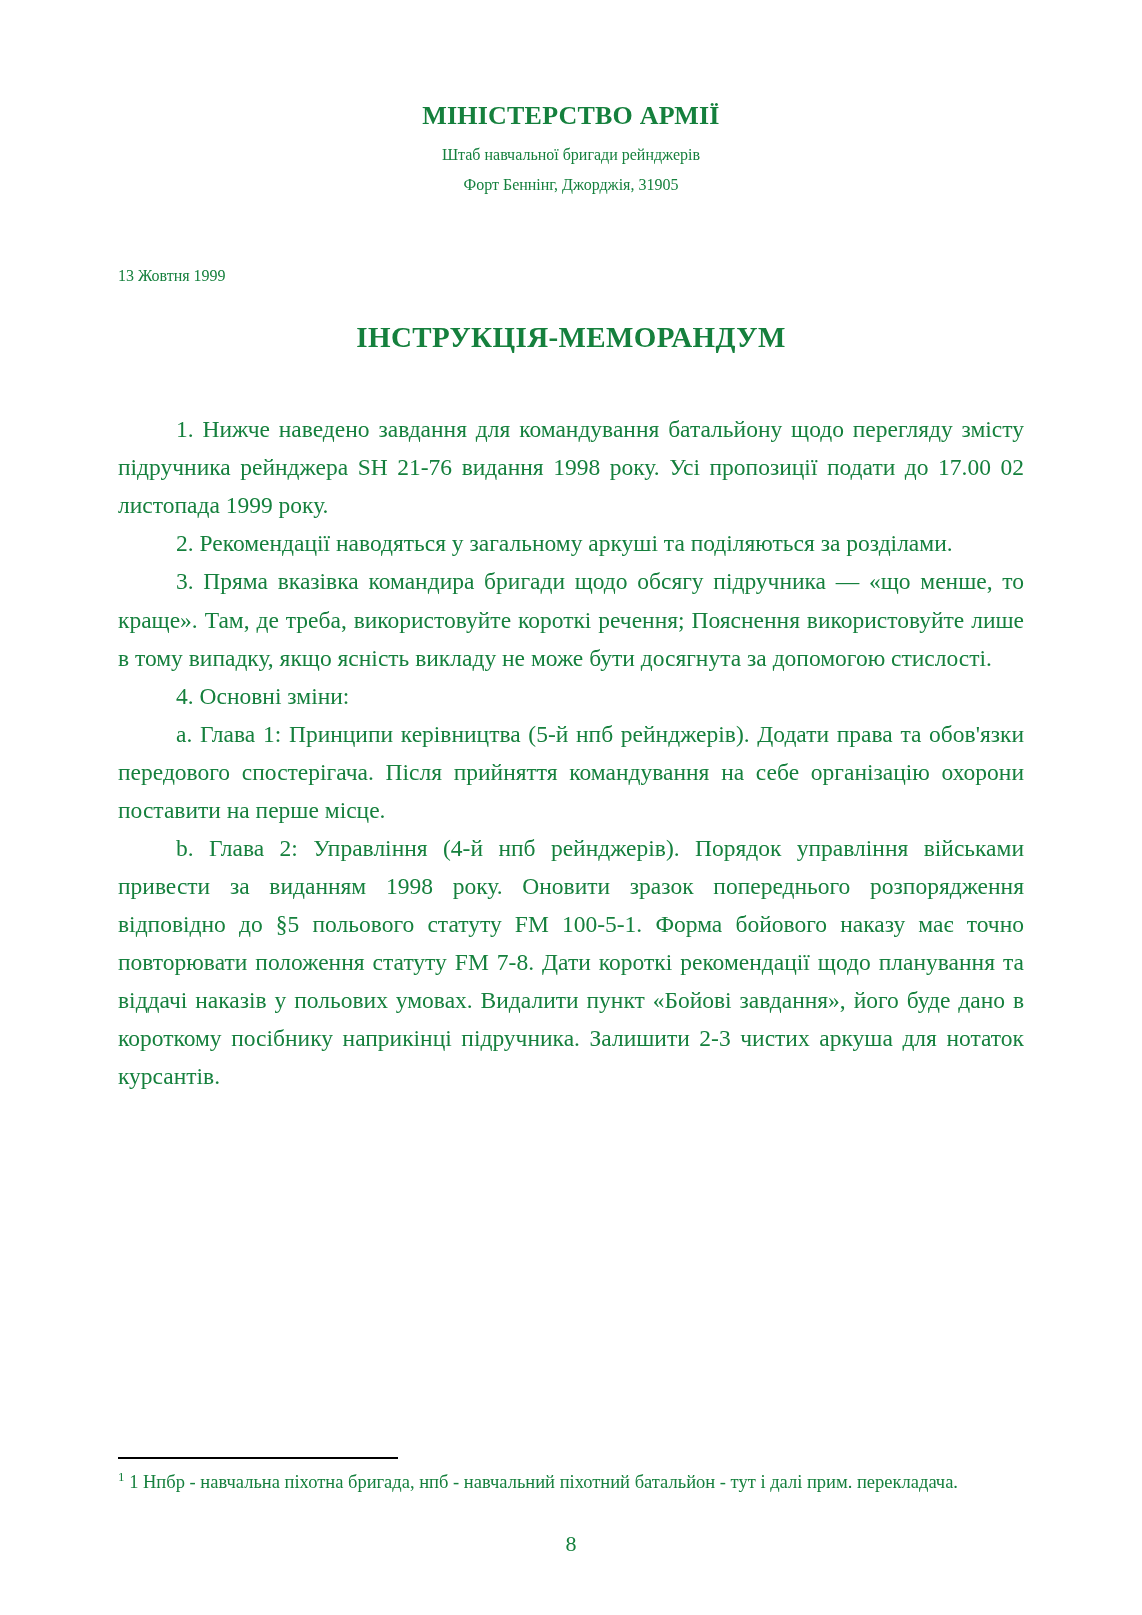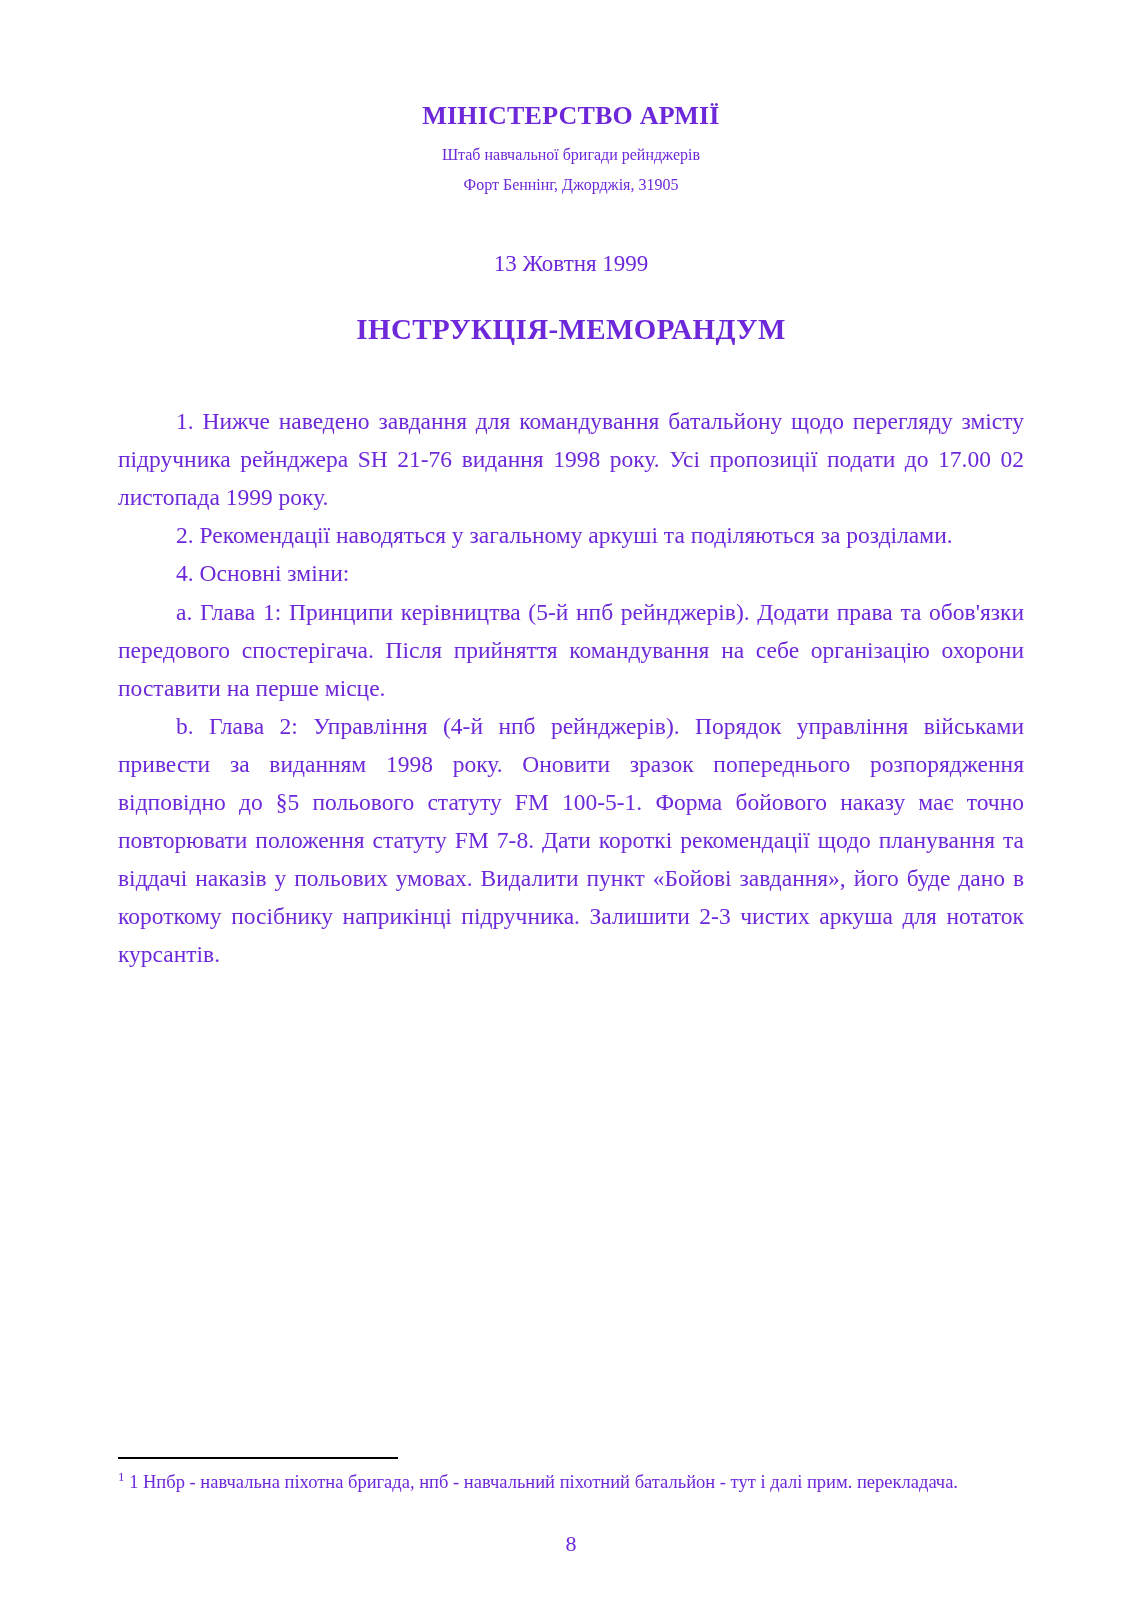--- a/index.html
+++ b/index.html
@@ -14,7 +14,7 @@
     margin: 0 auto;
     background: #ffffff;
     font-family: "Liberation Serif", "DejaVu Serif", serif;
-    color: #6d28d9;
+    color: #15803d;
     box-sizing: border-box;
     overflow: hidden;
   }

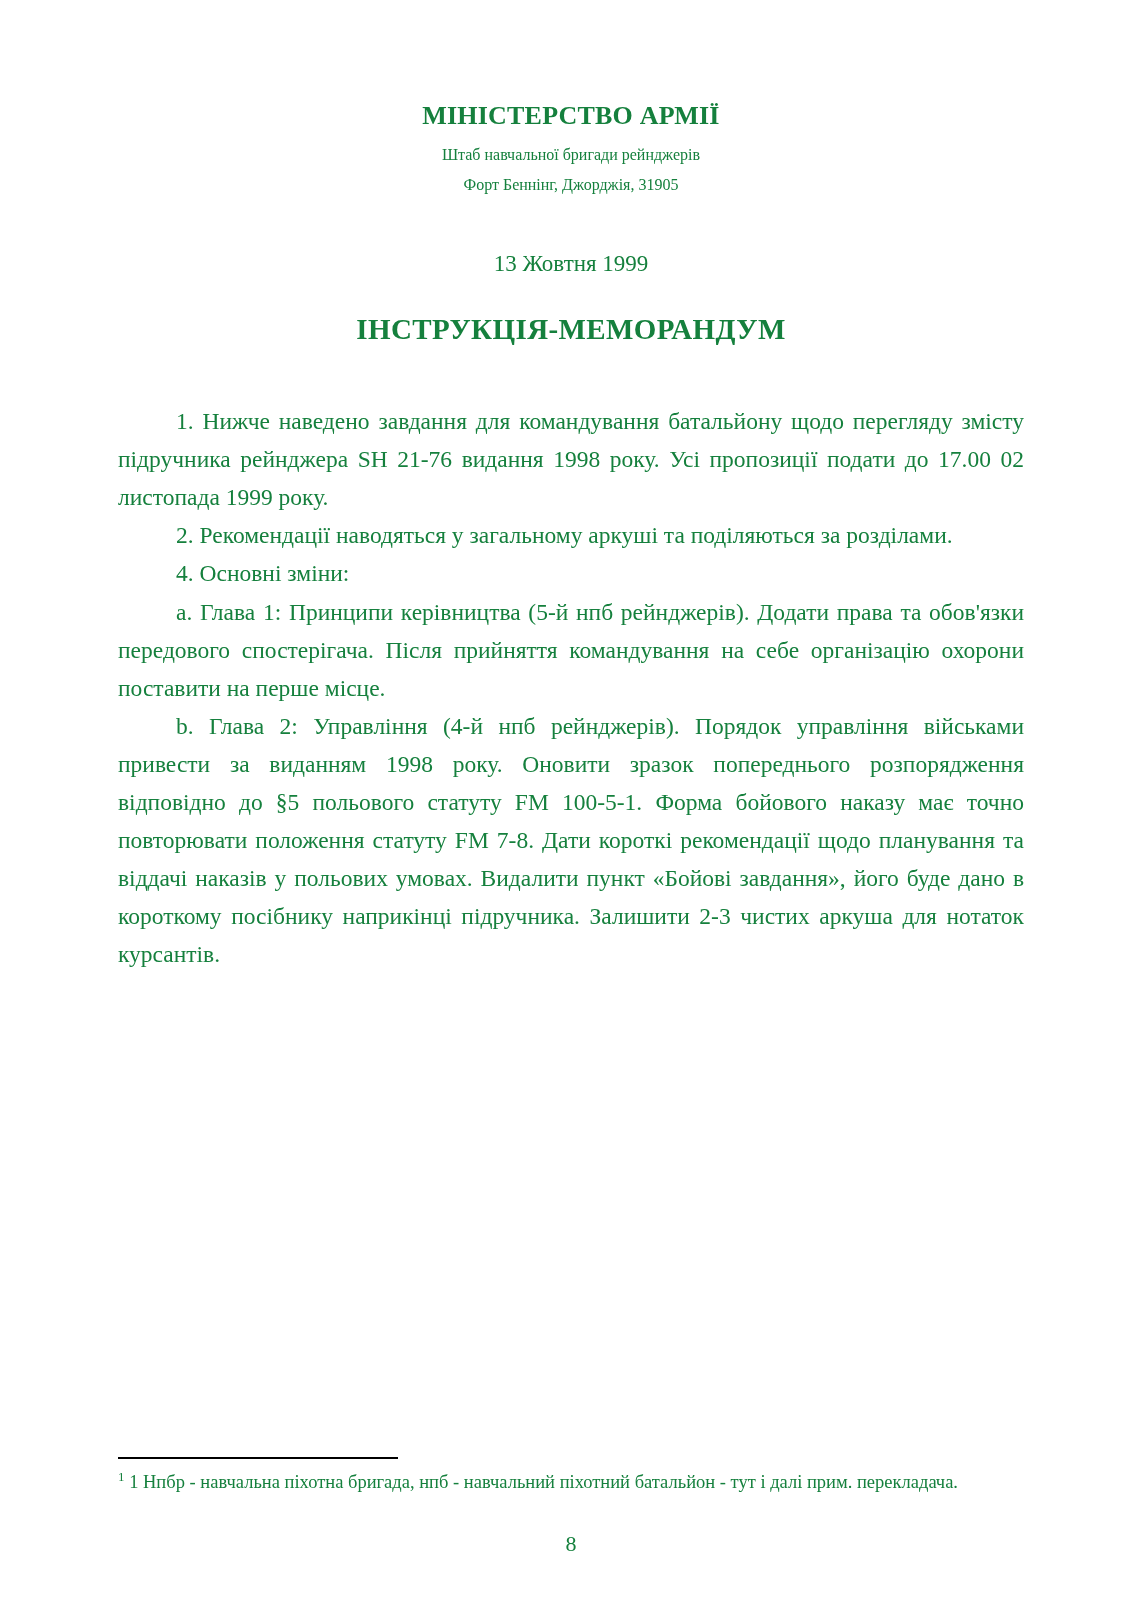--- a/index.html
+++ b/index.html
@@ -40,9 +40,9 @@
     line-height: 1.25;
   }
   .date-line {
-    margin-top: 56px;
-    font-size: 23px;
-    text-align: center;
+    margin-top: 72px;
+    font-size: 16px;
+    text-align: left;
   }
   .doc-type {
     margin-top: 36px;

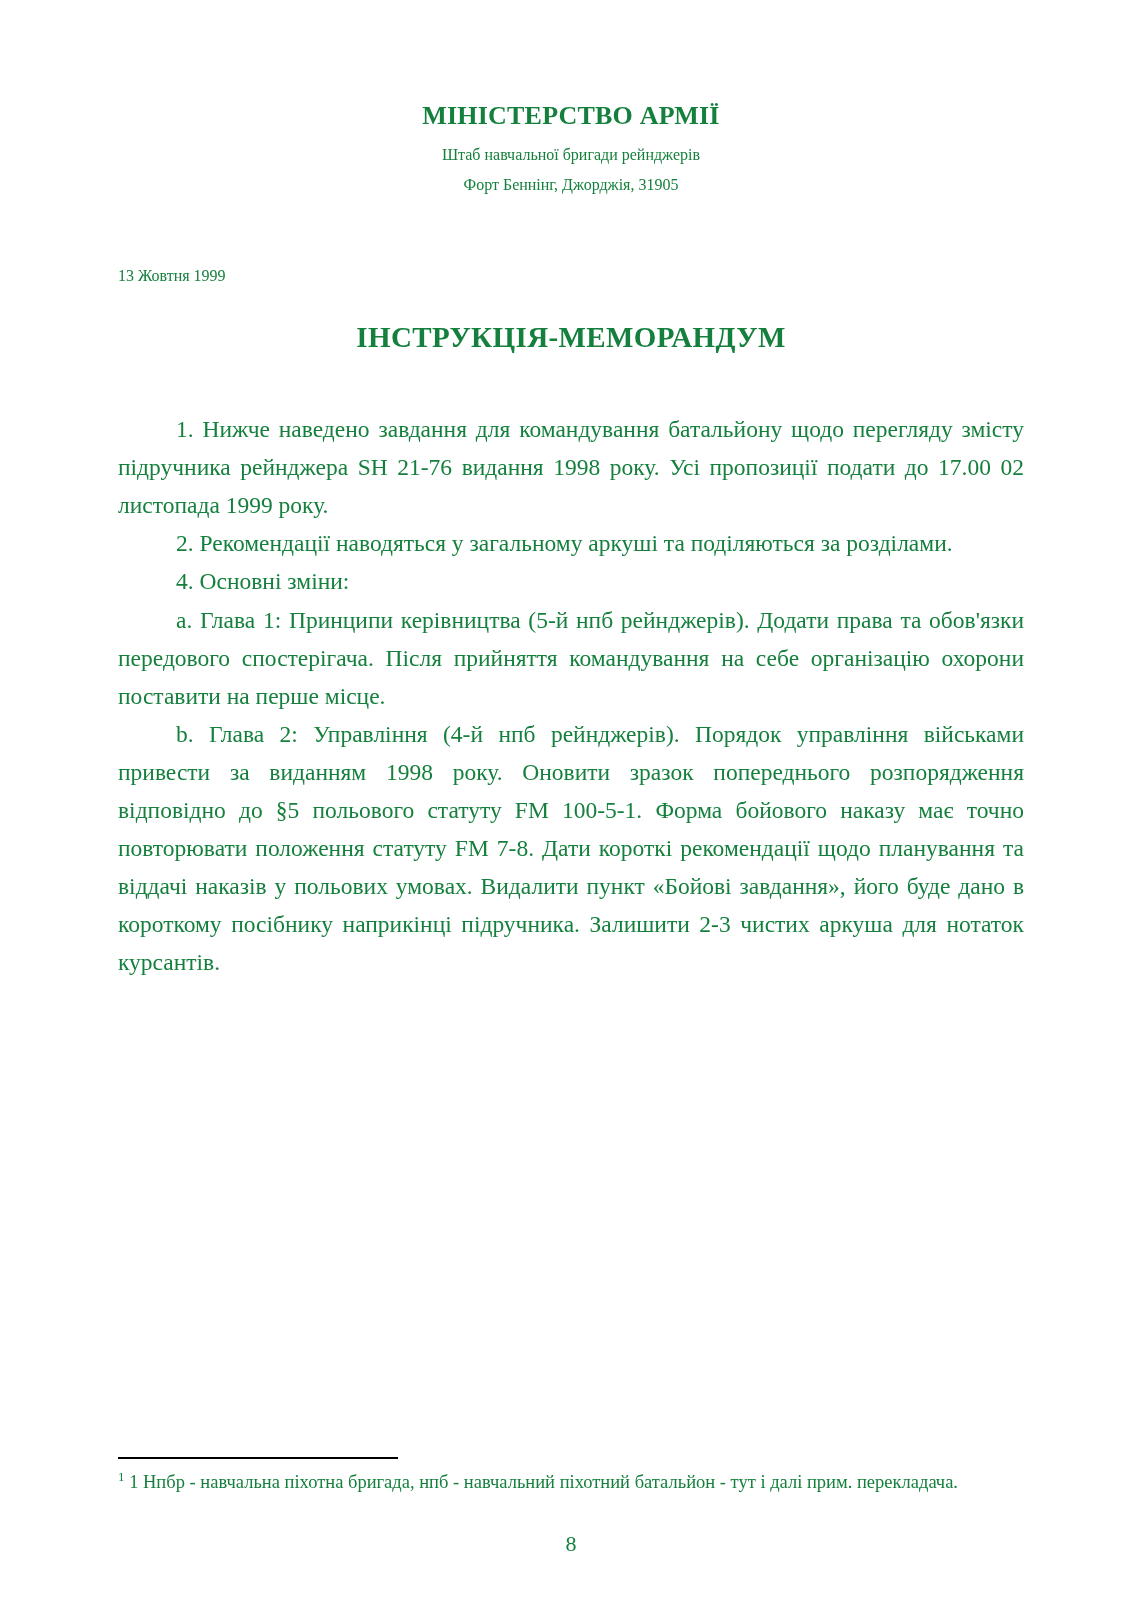--- a/index.html
+++ b/index.html
@@ -121,6 +121,7 @@
     <div class="body-text">
       <p>1. Нижче наведено завдання для командування батальйону щодо перегляду змісту підручника рейнджера SH 21-76 видання 1998 року. Усі пропозиції подати до 17.00 02 листопада 1999 року.</p>
       <p>2. Рекомендації наводяться у загальному аркуші та поділяються за розділами.</p>
+      <p>3. Пряма вказівка командира бригади щодо обсягу підручника — «що менше, то краще». Там, де треба, використовуйте короткі речення; Пояснення використовуйте лише в тому випадку, якщо ясність викладу не може бути досягнута за допомогою стислості.</p>
       <p>4. Основні зміни:</p>
       <p>a.  Глава 1: Принципи керівництва (5-й нпб рейнджерів). Додати права та обов'язки передового спостерігача. Після прийняття командування на себе організацію охорони поставити на перше місце.</p>
       <p>b.  Глава 2: Управління (4-й нпб рейнджерів). Порядок управління військами привести за виданням 1998 року. Оновити зразок попереднього розпорядження відповідно до §5 польового статуту FM 100-5-1. Форма бойового наказу має точно повторювати положення статуту FM 7-8. Дати короткі рекомендації щодо планування та віддачі наказів у польових умовах. Видалити пункт «Бойові завдання», його буде дано в короткому посібнику наприкінці підручника. Залишити 2-3 чистих аркуша для нотаток курсантів.</p>

